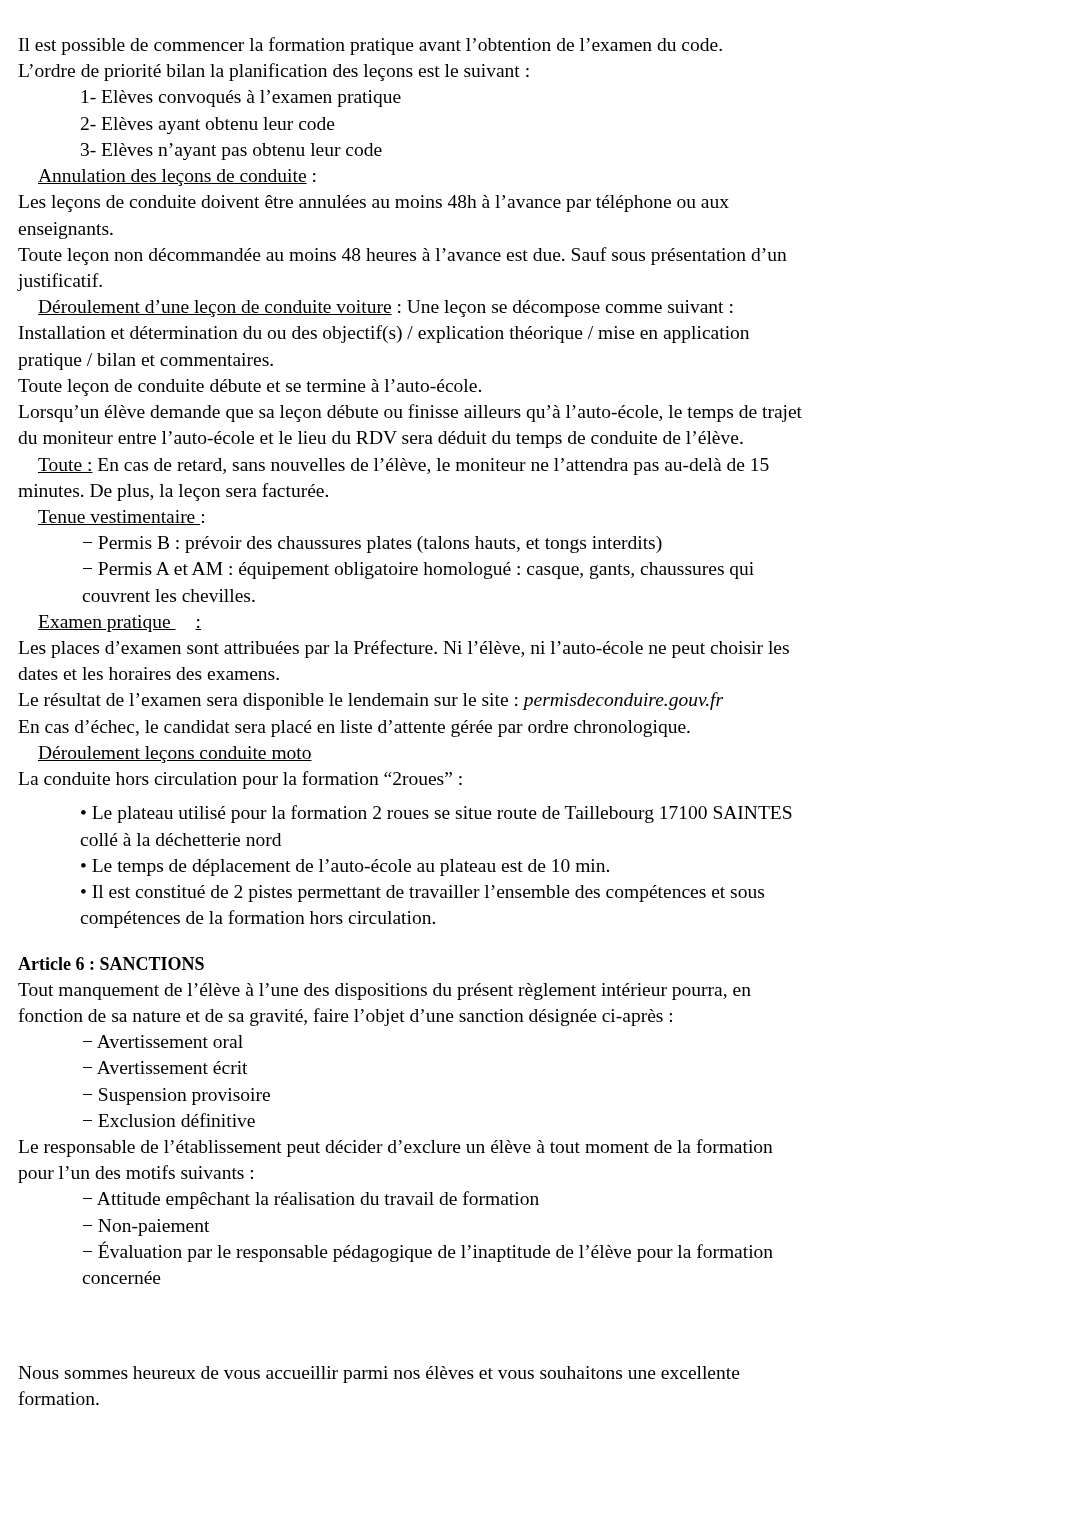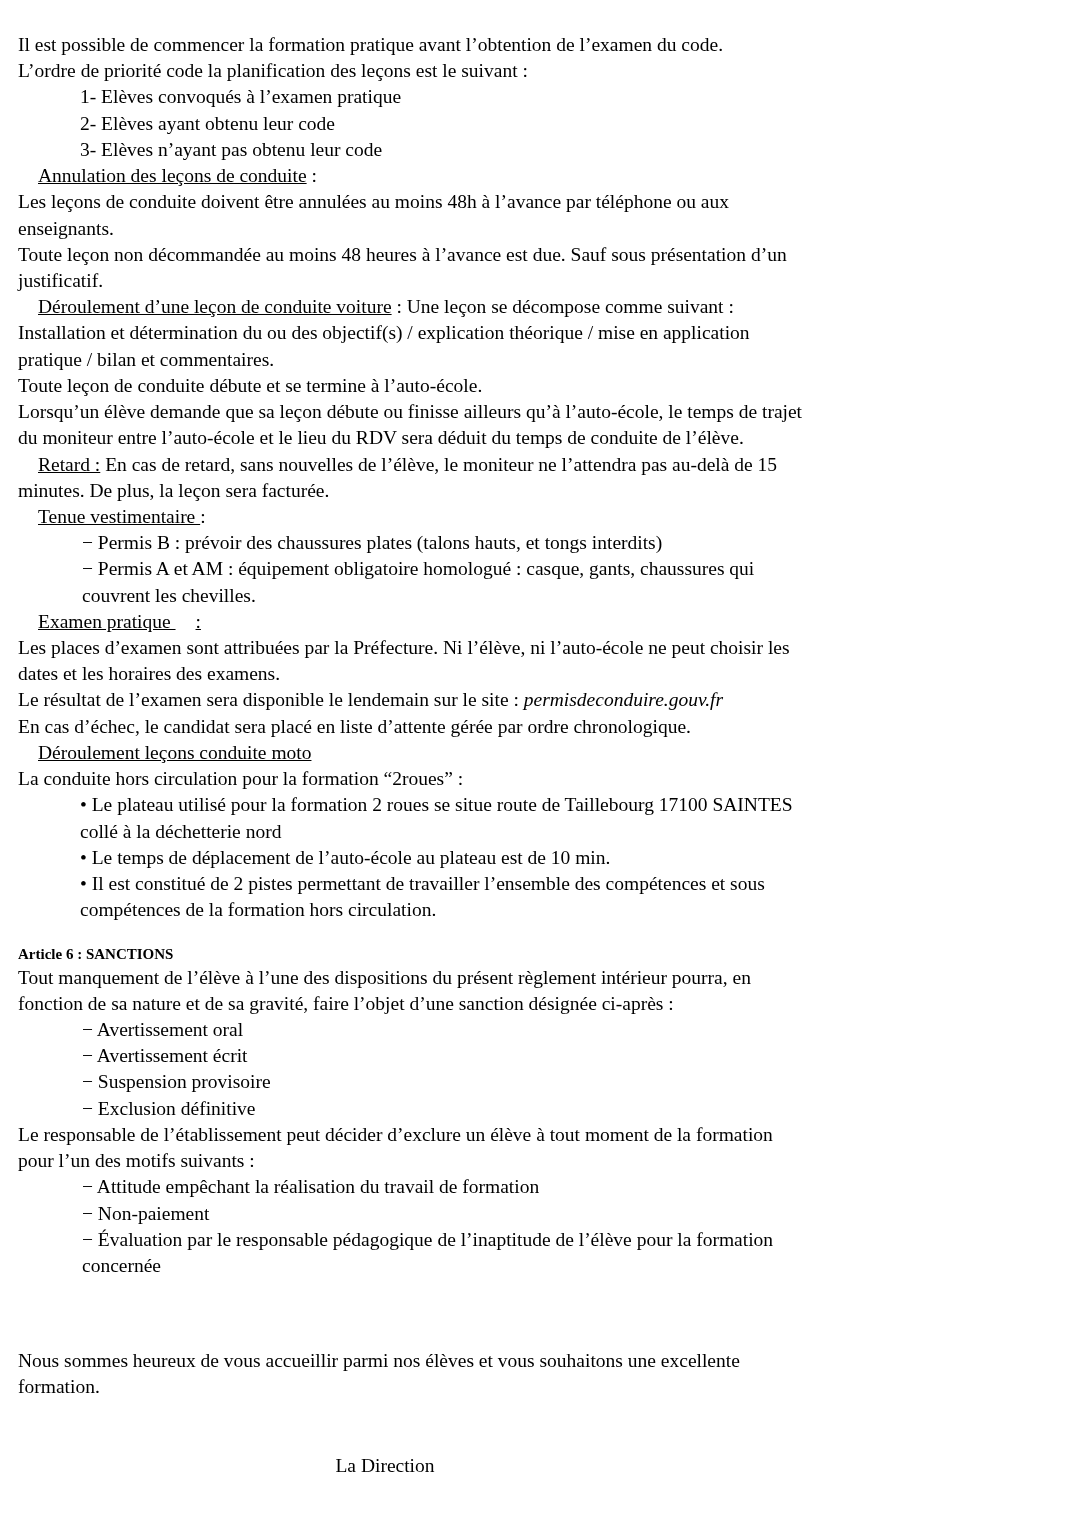--- a/index.html
+++ b/index.html
@@ -67,7 +67,7 @@
 <div class="page">
 
   <p class="line">Il est possible de commencer la formation pratique avant l’obtention de l’examen du code.</p>
-  <p class="line">L’ordre de priorité code la planification des leçons est le suivant :</p>
+  <p class="line">L’ordre de priorité bilan la planification des leçons est le suivant :</p>
 
   <p class="line indent1">1- Elèves convoqués à l’examen pratique</p>
   <p class="line indent1">2- Elèves ayant obtenu leur code</p>

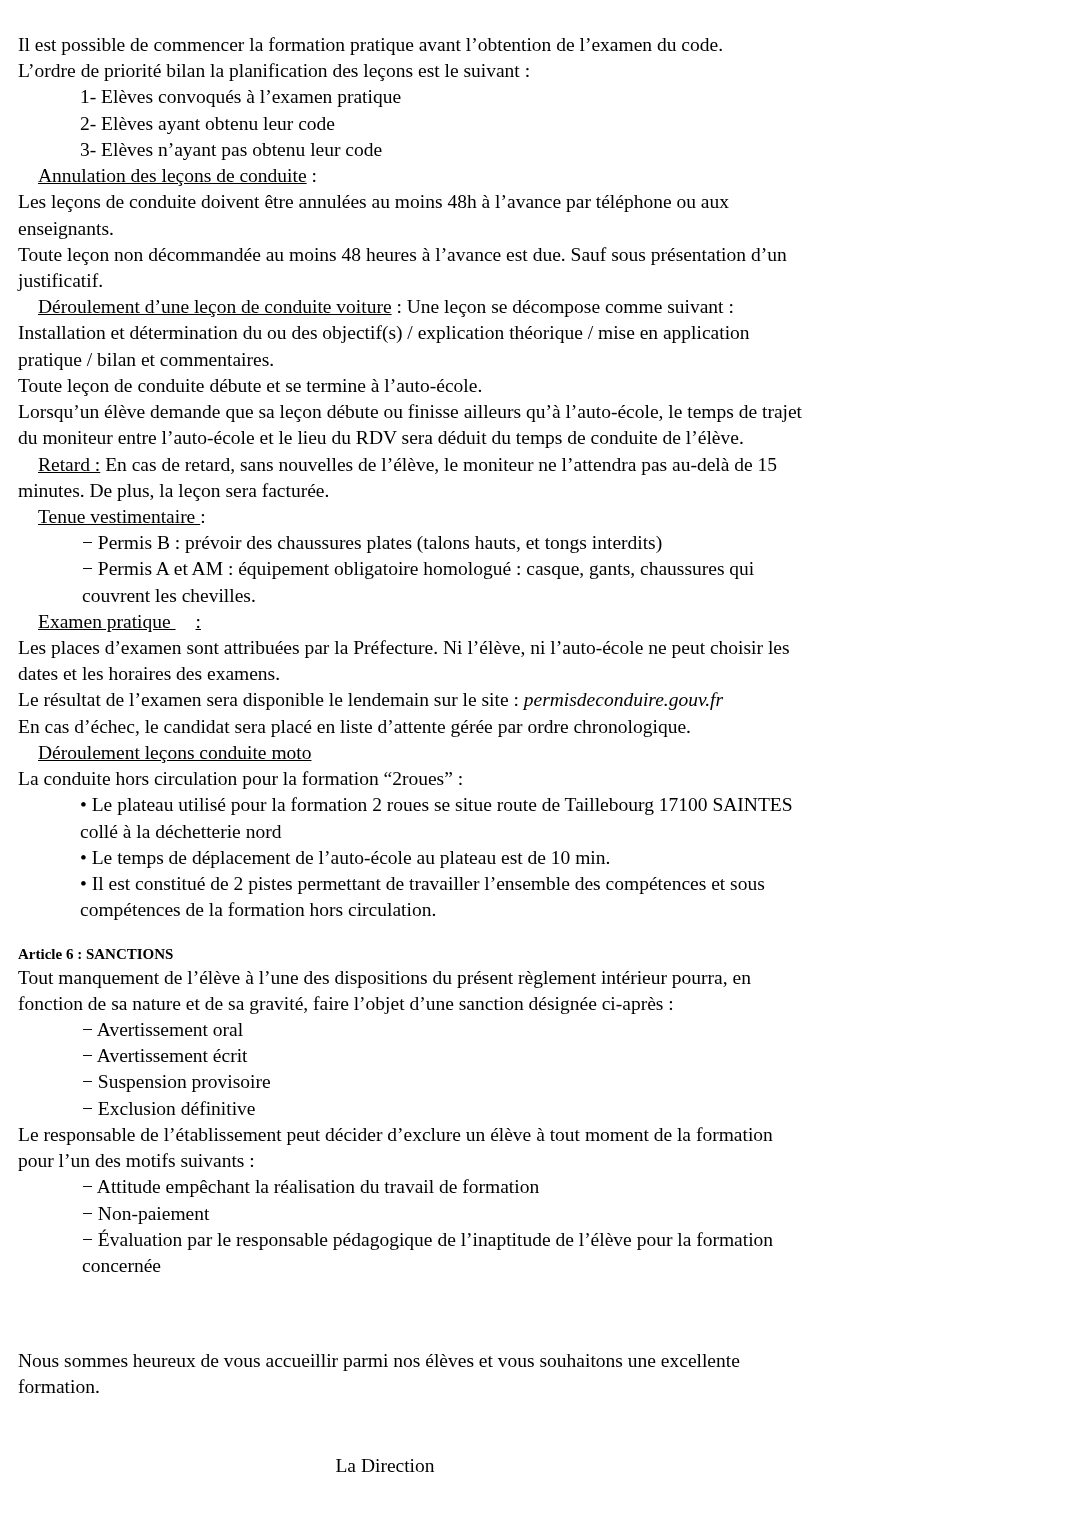--- a/index.html
+++ b/index.html
@@ -81,7 +81,7 @@
   <p class="line">Toute leçon de conduite débute et se termine à l’auto-école.</p>
   <p class="line">Lorsqu’un élève demande que sa leçon débute ou finisse ailleurs qu’à l’auto-école, le temps de trajet du moniteur entre l’auto-école et le lieu du RDV sera déduit du temps de conduite de l’élève.</p>
 
-  <p class="line"><span class="ul">Retard :</span><span> En cas de retard, sans nouvelles de l’élève, le moniteur ne l’attendra pas au-delà de 15 minutes. De plus, la leçon sera facturée.</span></p>
+  <p class="line"><span class="ul">Toute :</span><span> En cas de retard, sans nouvelles de l’élève, le moniteur ne l’attendra pas au-delà de 15 minutes. De plus, la leçon sera facturée.</span></p>
 
   <p class="line"><span class="ul">Tenue vestimentaire </span><span>:</span></p>
   <p class="line indent-dash">− Permis B : prévoir des chaussures plates (talons hauts, et tongs interdits)</p>

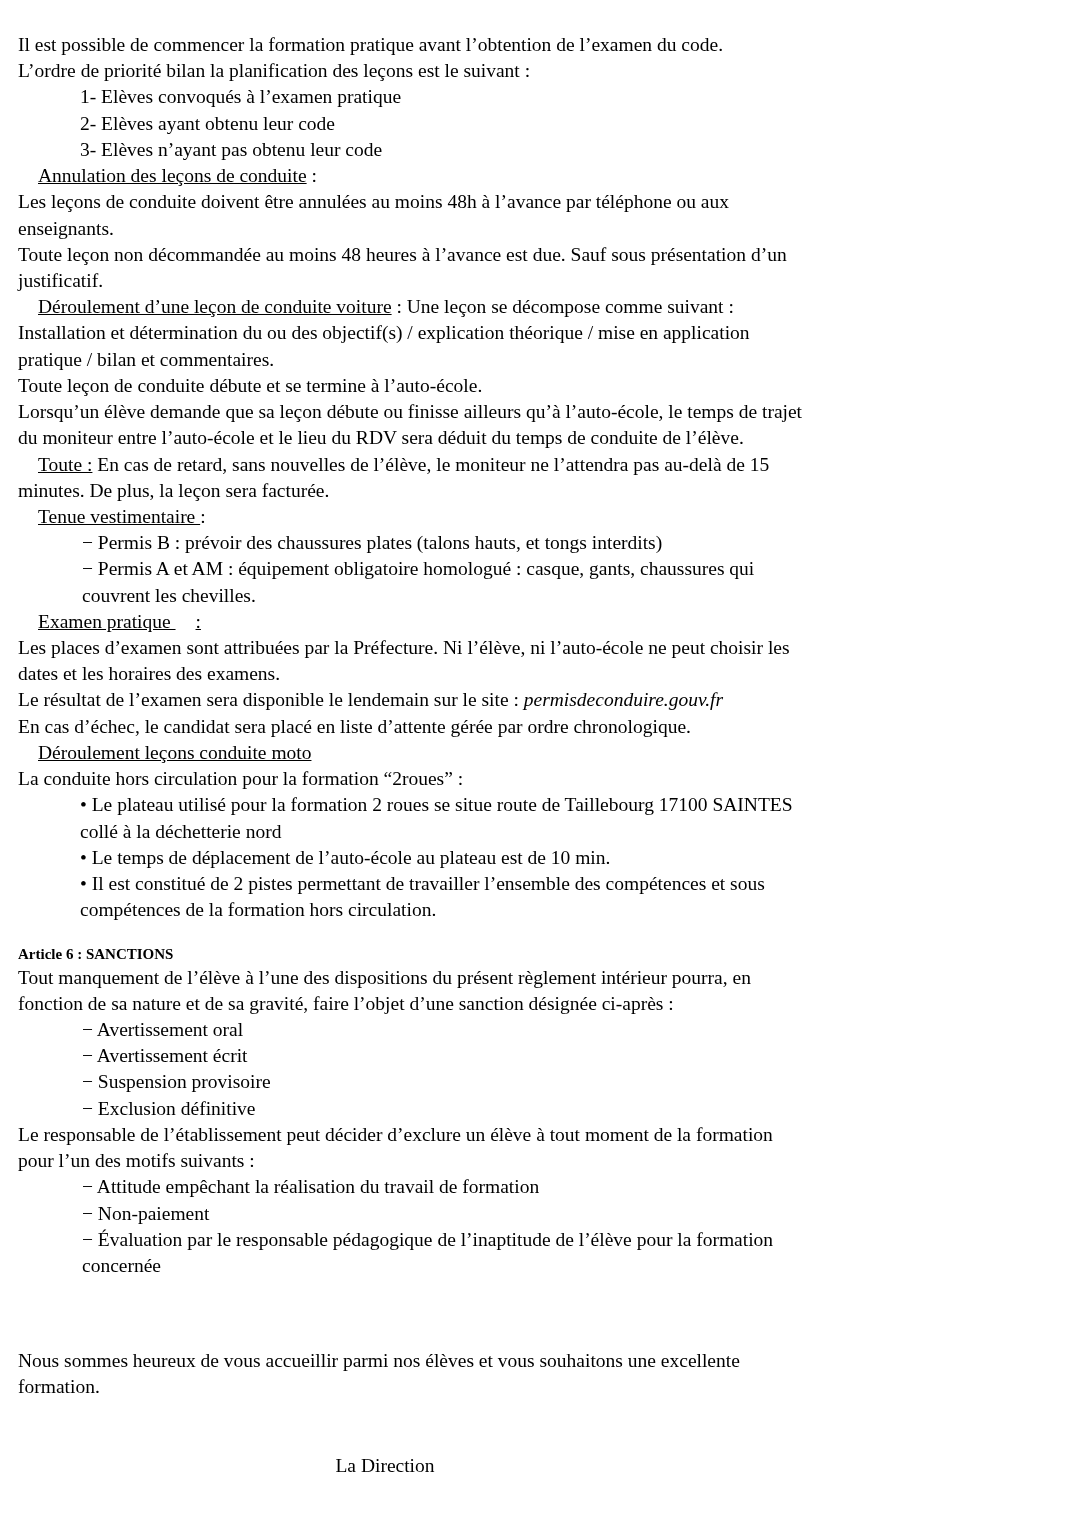--- a/index.html
+++ b/index.html
@@ -94,7 +94,7 @@
 
   <p class="line"><span class="ul">Déroulement leçons conduite moto</span></p>
   <p class="line"> La conduite hors circulation pour la formation “2roues” :</p>
-  <p class="line indent-bullet" style="text-indent:0;">• Le plateau utilisé pour la formation 2 roues se situe route de Taillebourg 17100 SAINTES collé à la déchetterie nord</p>
+  <p class="line indent-bullet" style="text-indent:0;margin-top:8px;">• Le plateau utilisé pour la formation 2 roues se situe route de Taillebourg 17100 SAINTES collé à la déchetterie nord</p>
   <p class="line indent-bullet">• Le temps de déplacement de l’auto-école au plateau est de 10 min.</p>
   <p class="line indent-bullet">• Il est constitué de 2 pistes permettant de travailler l’ensemble des compétences et sous compétences de la formation hors circulation.</p>
 

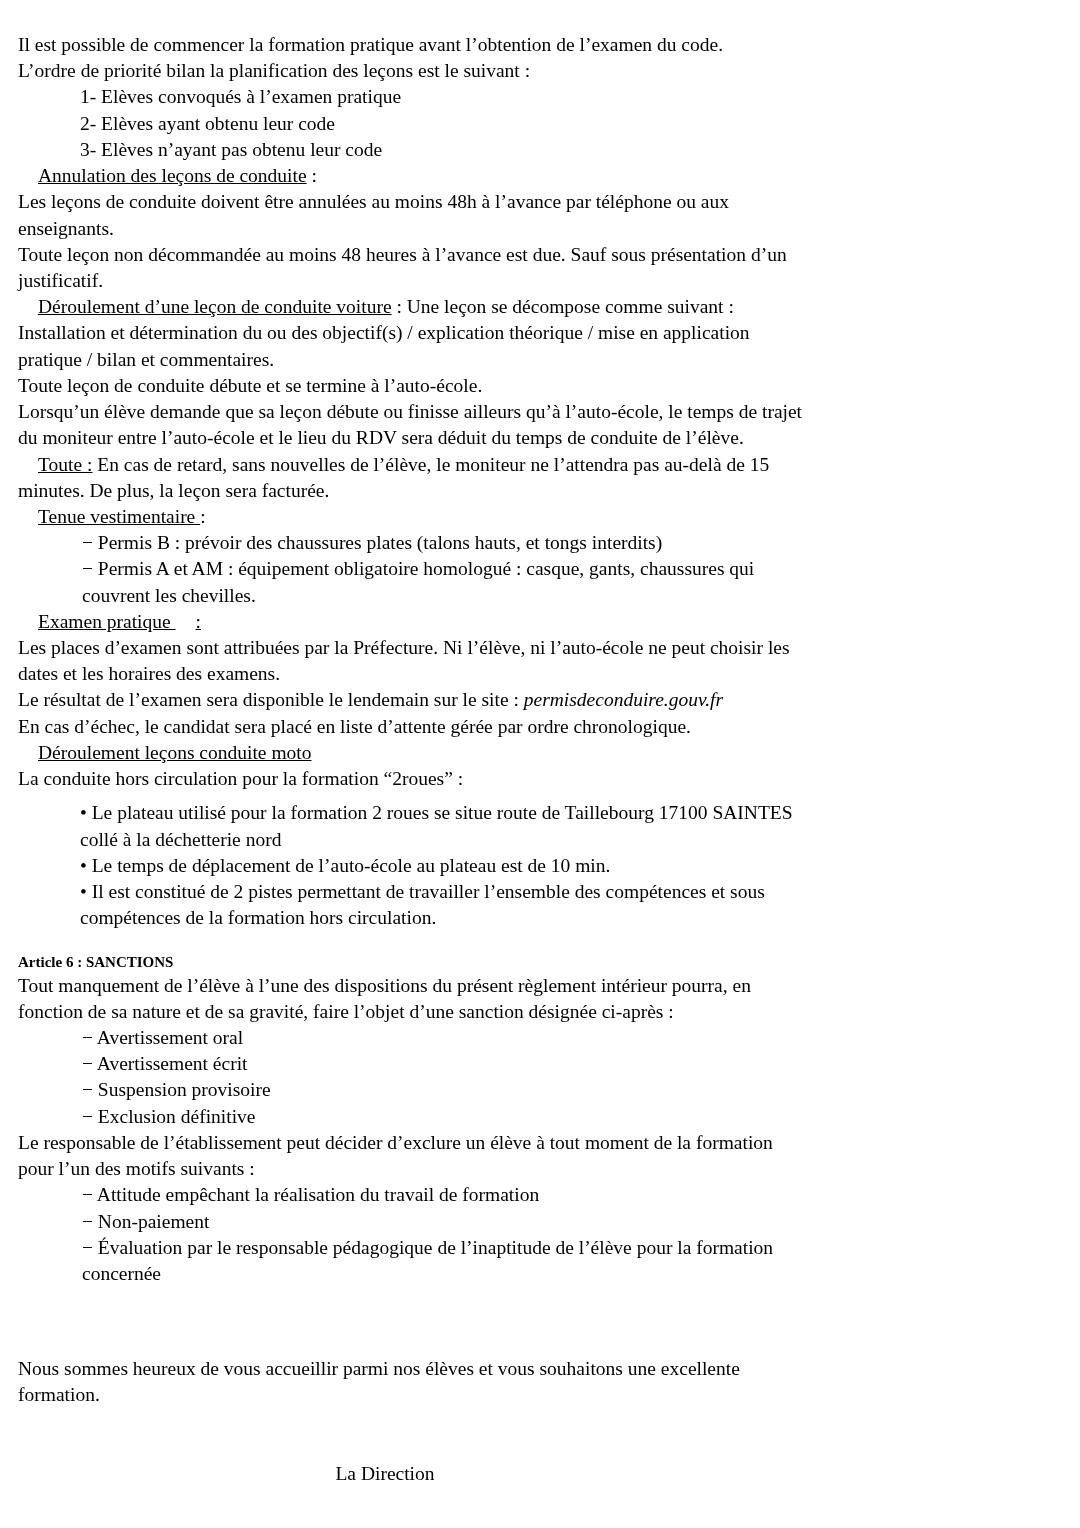--- a/index.html
+++ b/index.html
@@ -53,7 +53,7 @@
   }
   .section-title {
     font-weight: bold;
-    font-size: 15px;
+    font-size: 18px;
   }
   .signature {
     text-align: center;

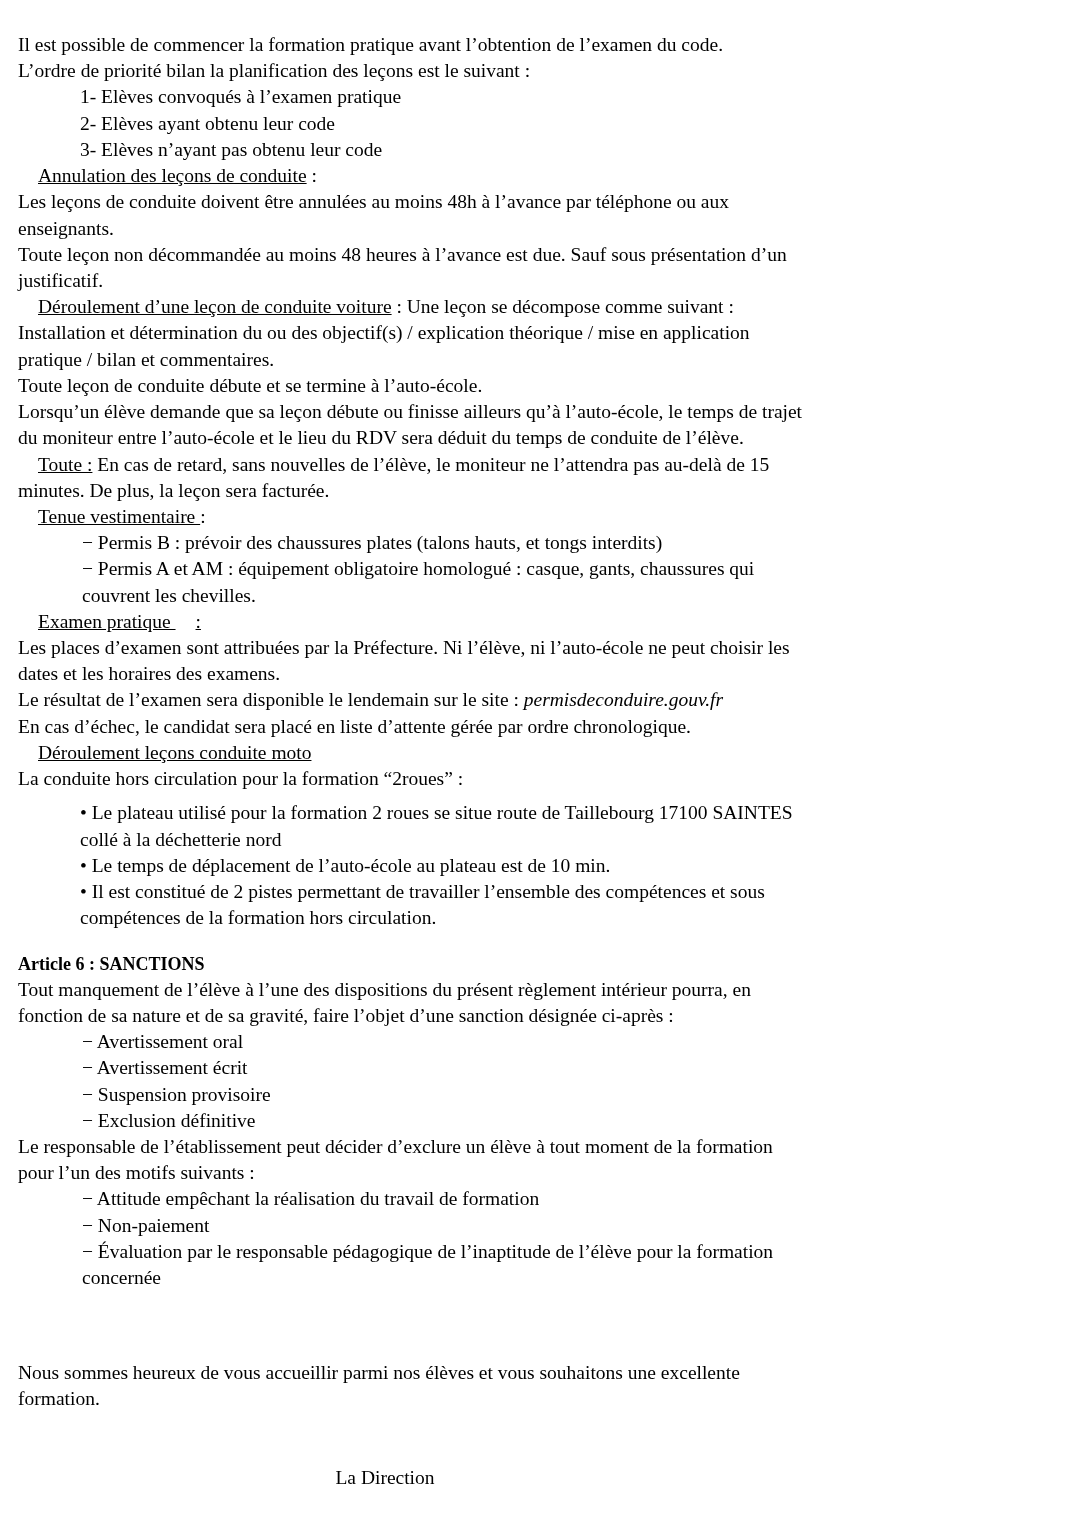--- a/index.html
+++ b/index.html
@@ -119,7 +119,6 @@
 
   <p class="line">Nous sommes heureux de vous accueillir parmi nos élèves et vous souhaitons une excellente formation.</p>
 
-  <p class="line signature">La Direction</p>
 
 </div>
 

